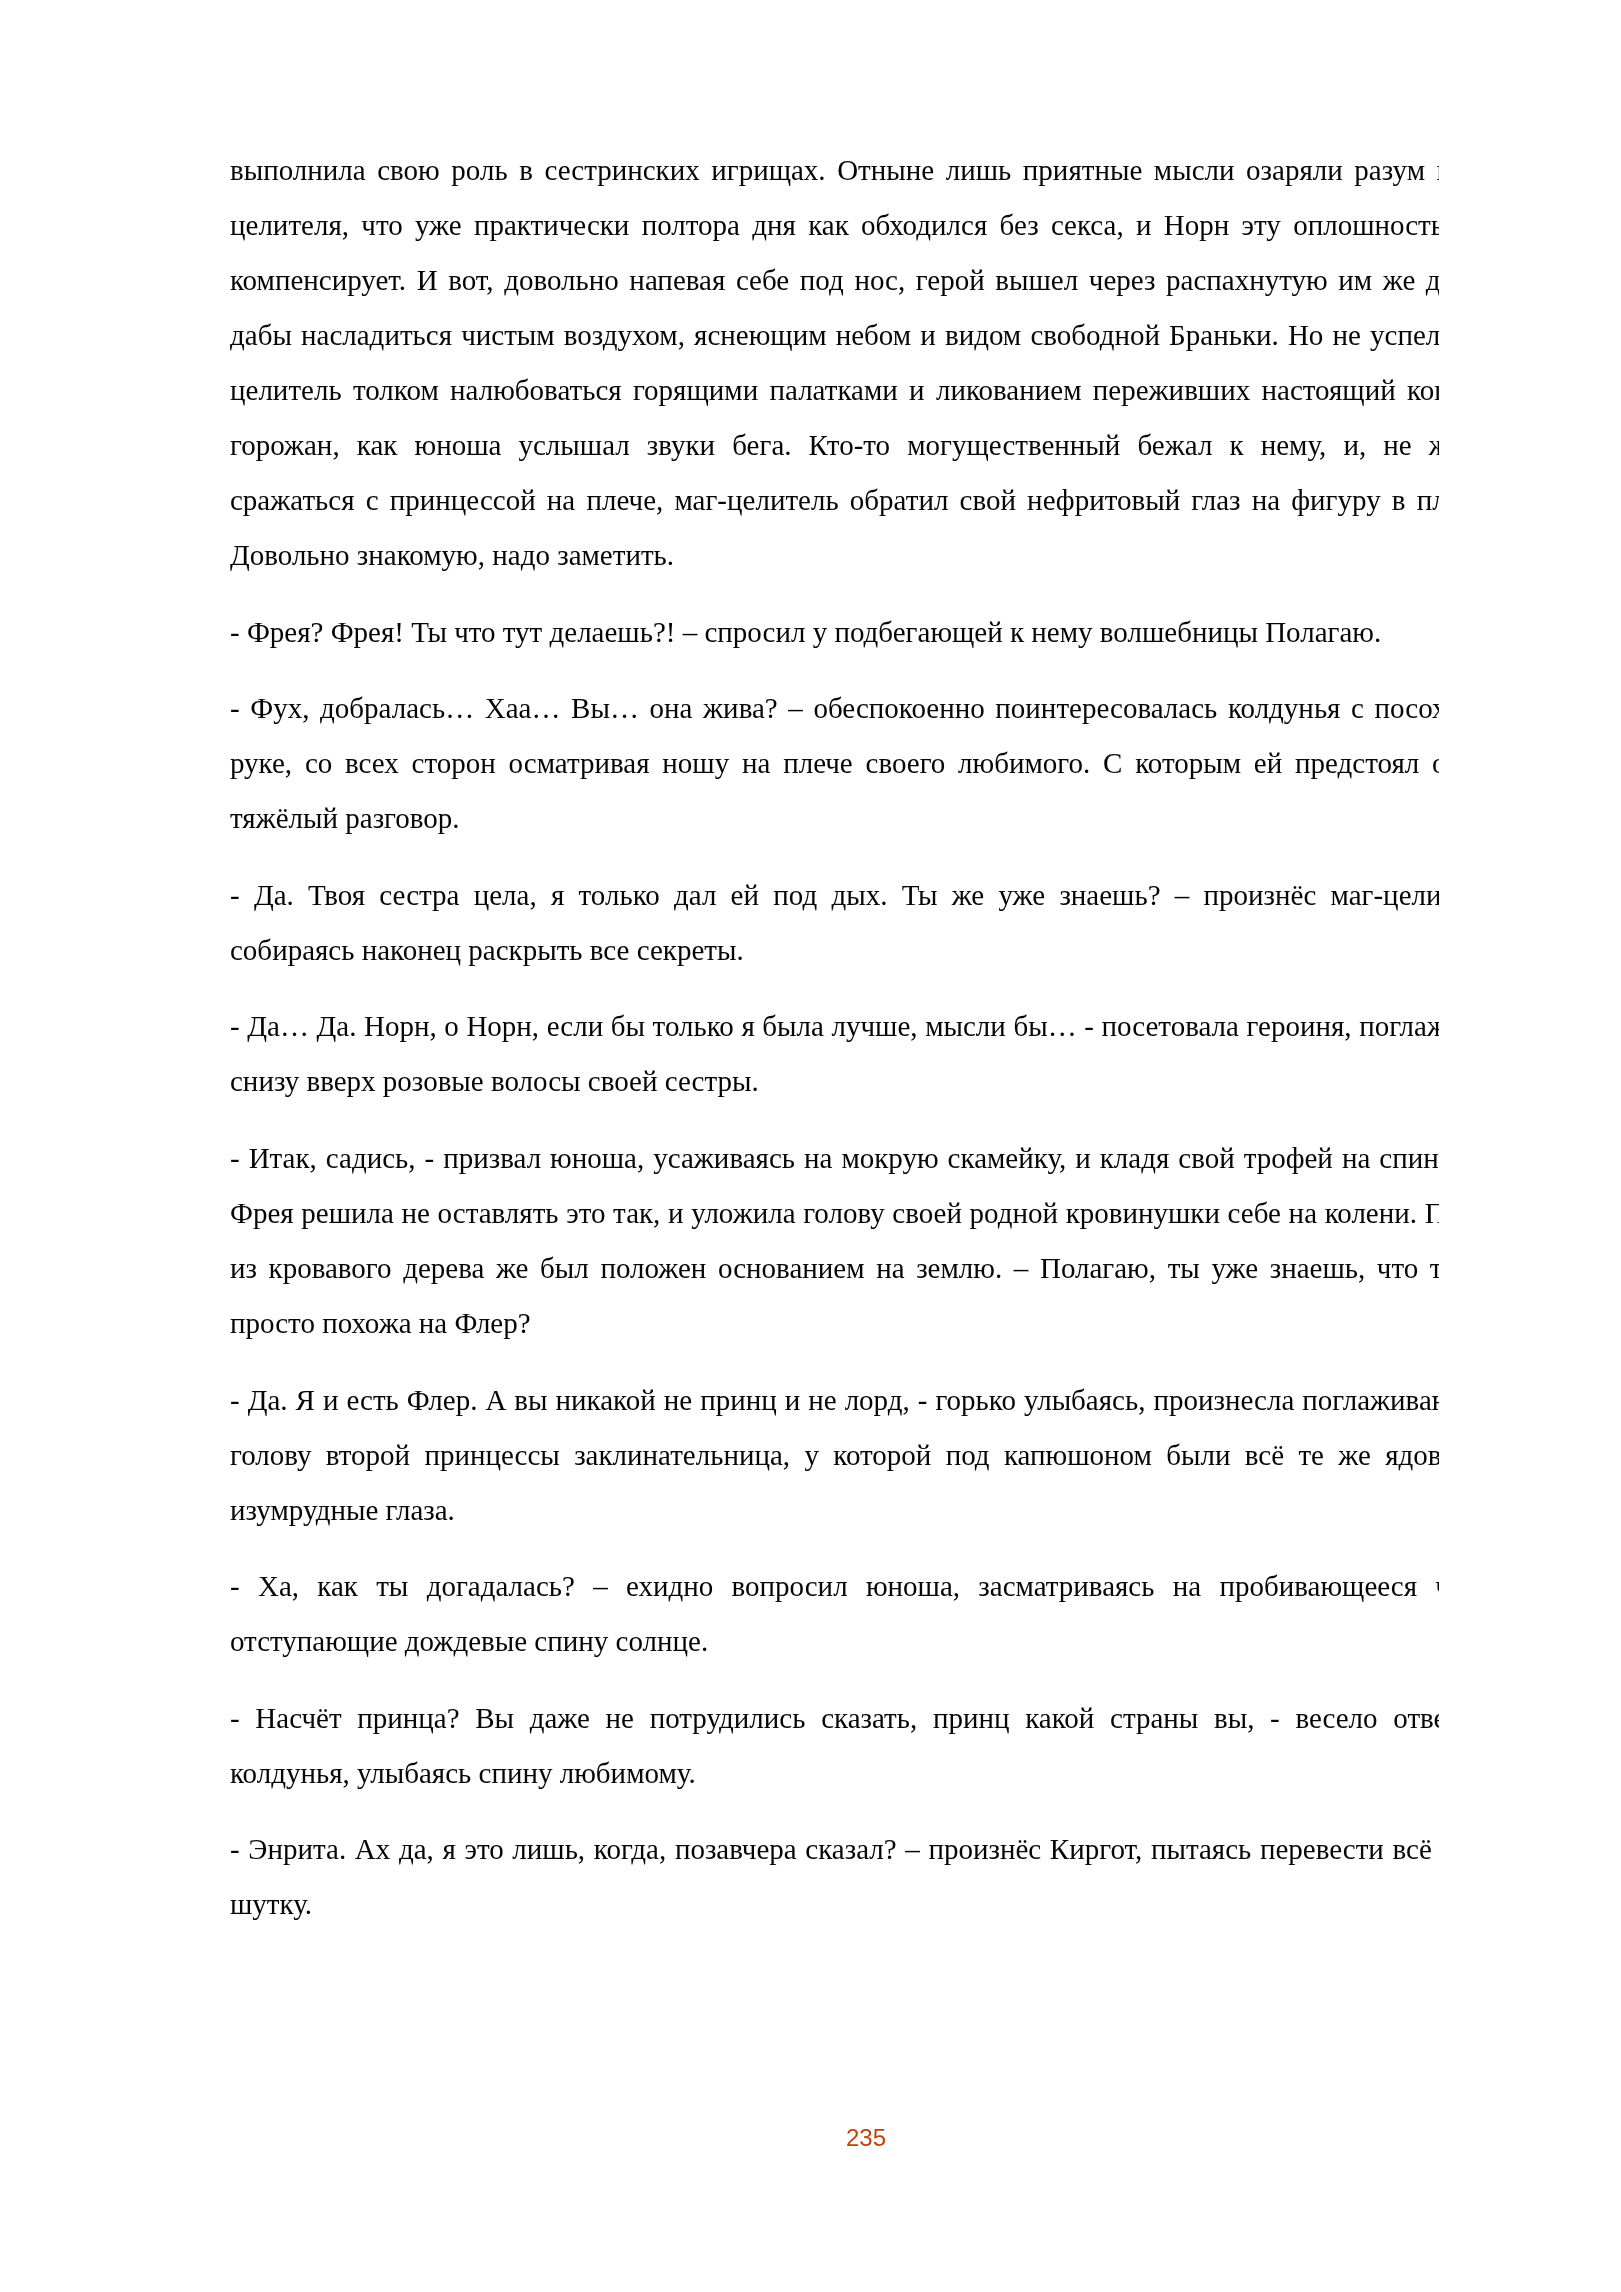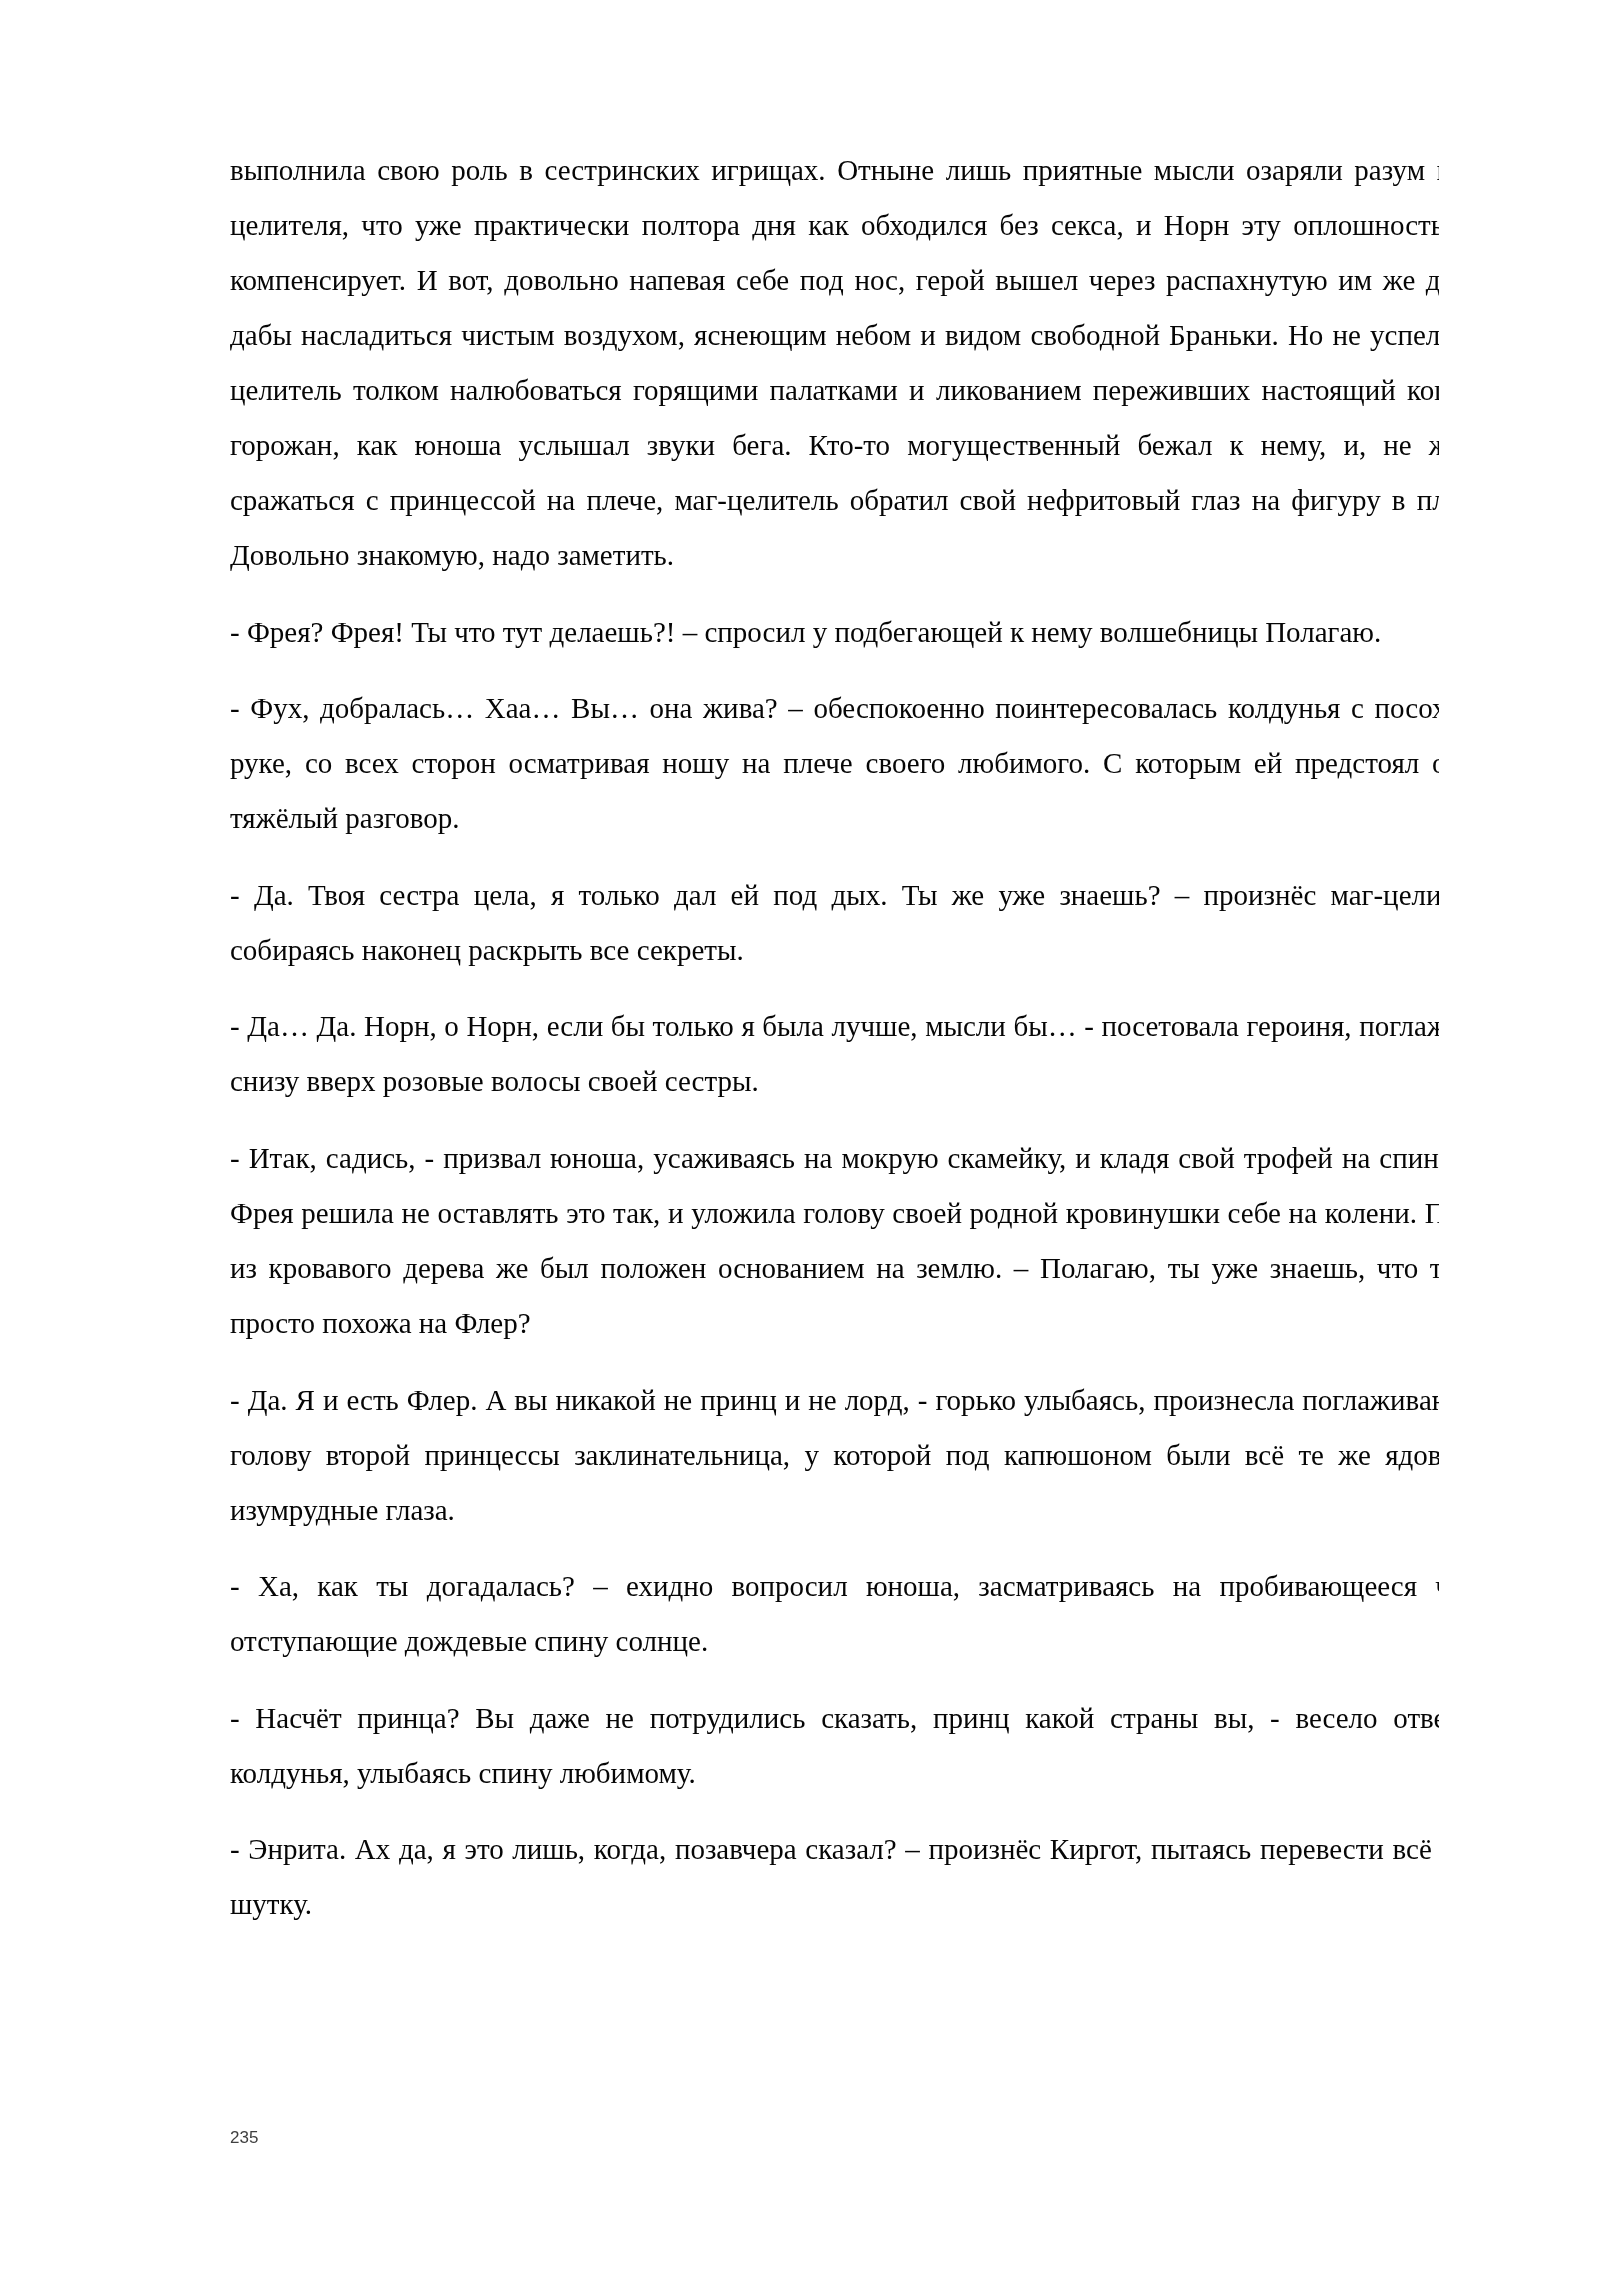--- a/index.html
+++ b/index.html
@@ -35,10 +35,11 @@
     top: 2123px;
     left: 230px;
     width: 1272px;
+    text-align: center;
     font-family: "Liberation Sans", sans-serif;
-    font-size: 17px;
+    font-size: 24px;
     line-height: 29px;
-    color: #404040;
+    color: #c2410c;
   }
 </style>
 </head>

